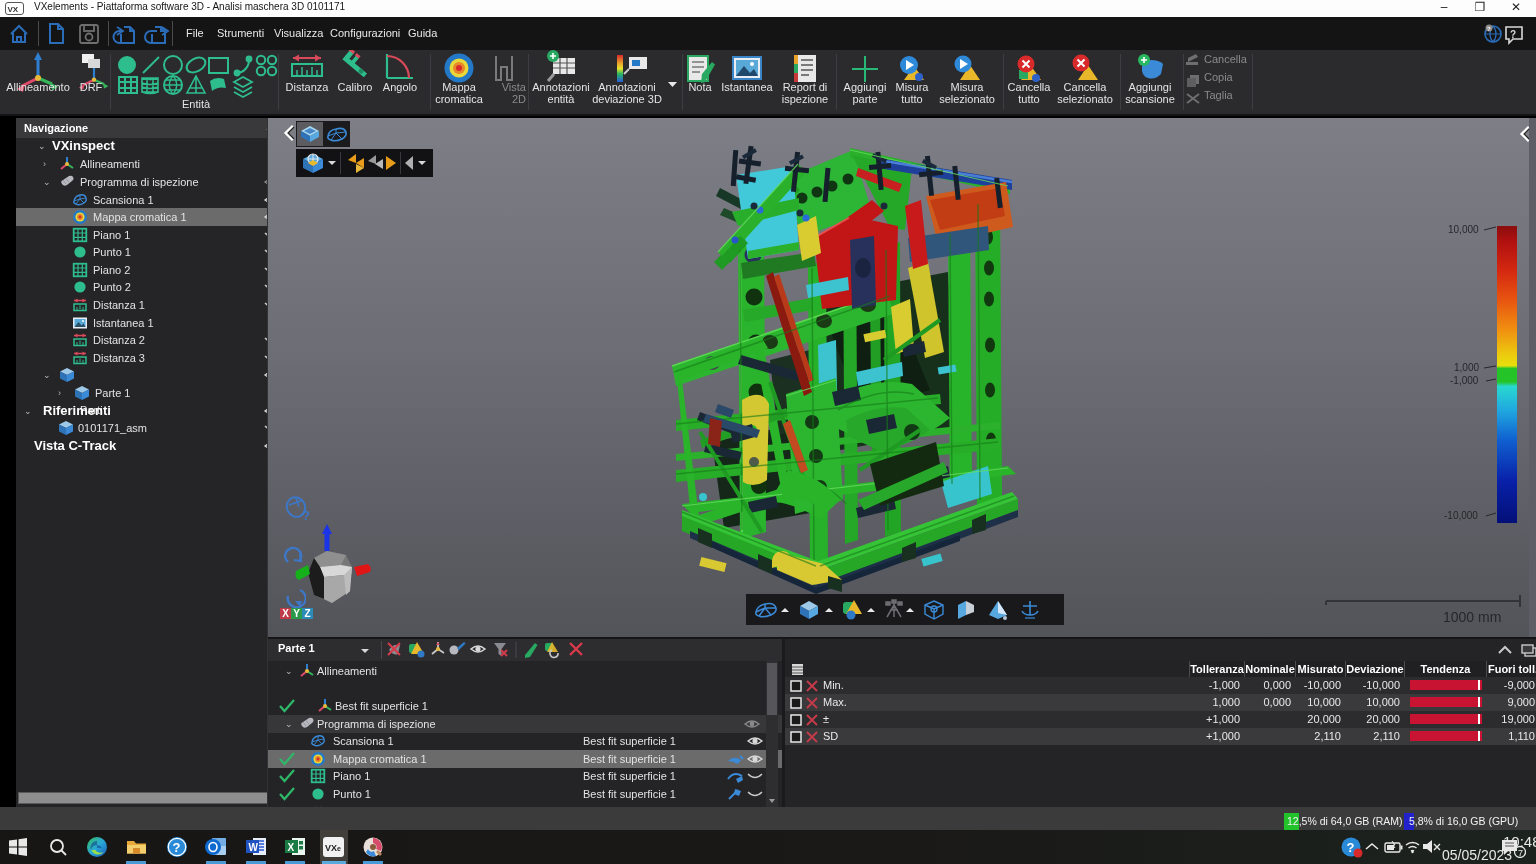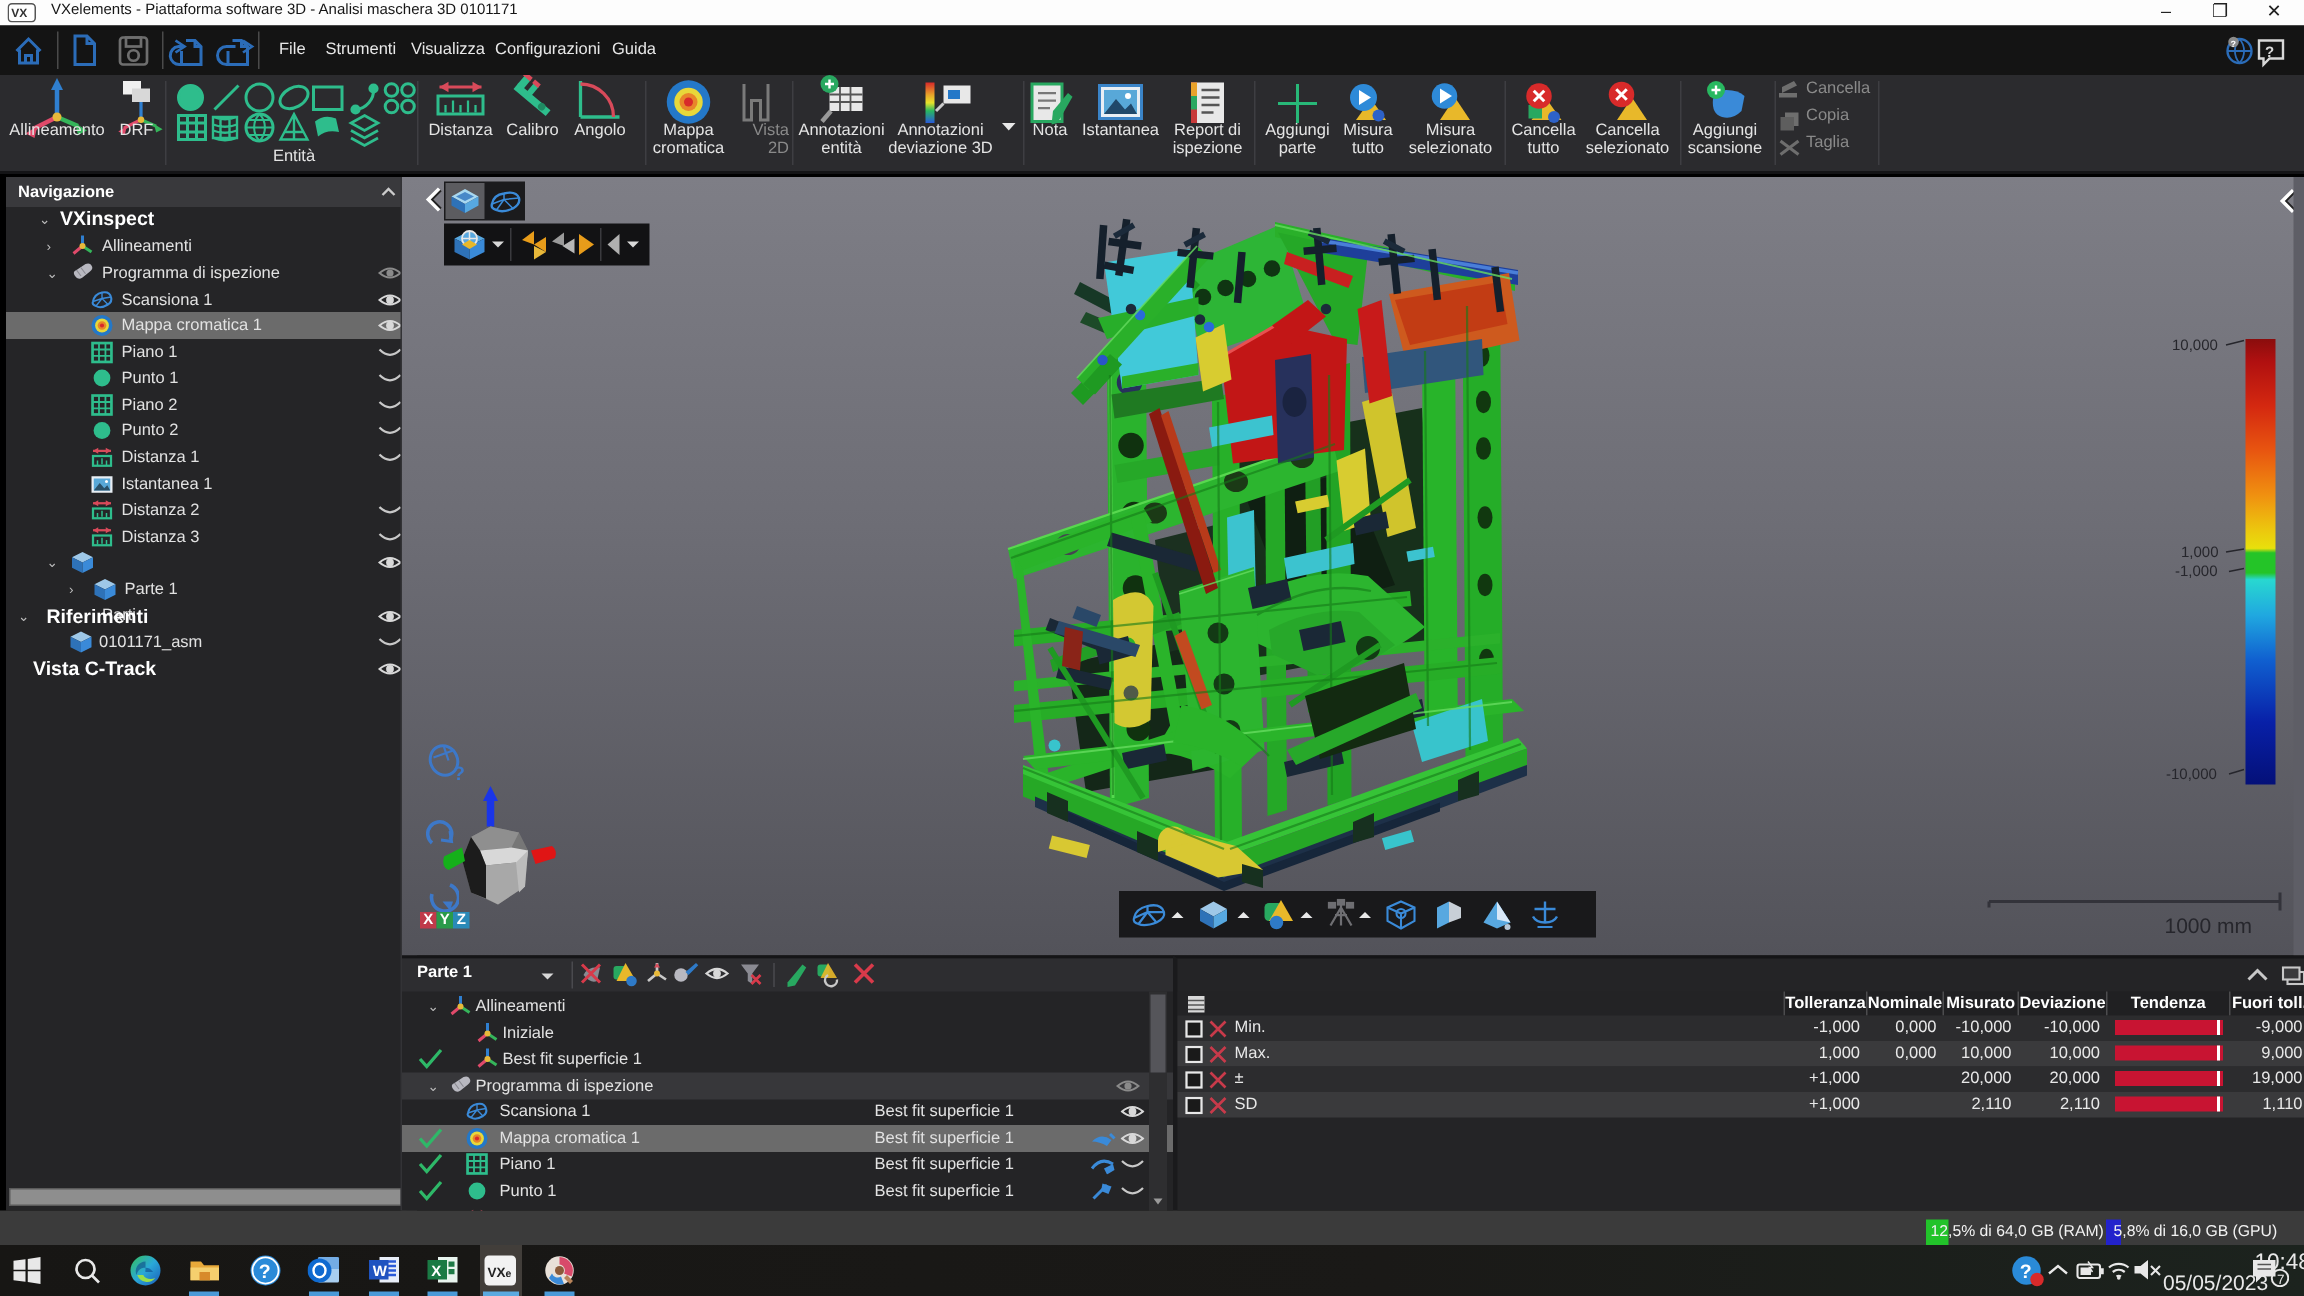--- a/index.html
+++ b/index.html
@@ -21,7 +21,7 @@
 .rlabel{position:absolute;color:#e4e4e4;font-size:11px;text-align:center;line-height:12px;white-space:pre;}
 .rlabel.dis{color:#8a8a8a;text-align:right;}
 
-#navpanel{left:4px;top:118px;width:267px;height:689px;background:#252527;}
+#navpanel{left:16px;top:118px;width:267px;height:689px;background:#252527;}
 #navhead{position:absolute;left:0;top:0;width:268px;height:20px;background:#39393c;color:#fff;font-size:11px;font-weight:bold;line-height:20px;padding-left:8px;}
 .trow{position:absolute;left:0;width:268px;height:18px;color:#e2e2e2;font-size:11px;line-height:18px;}
 .trow .nm{position:absolute;top:0;}

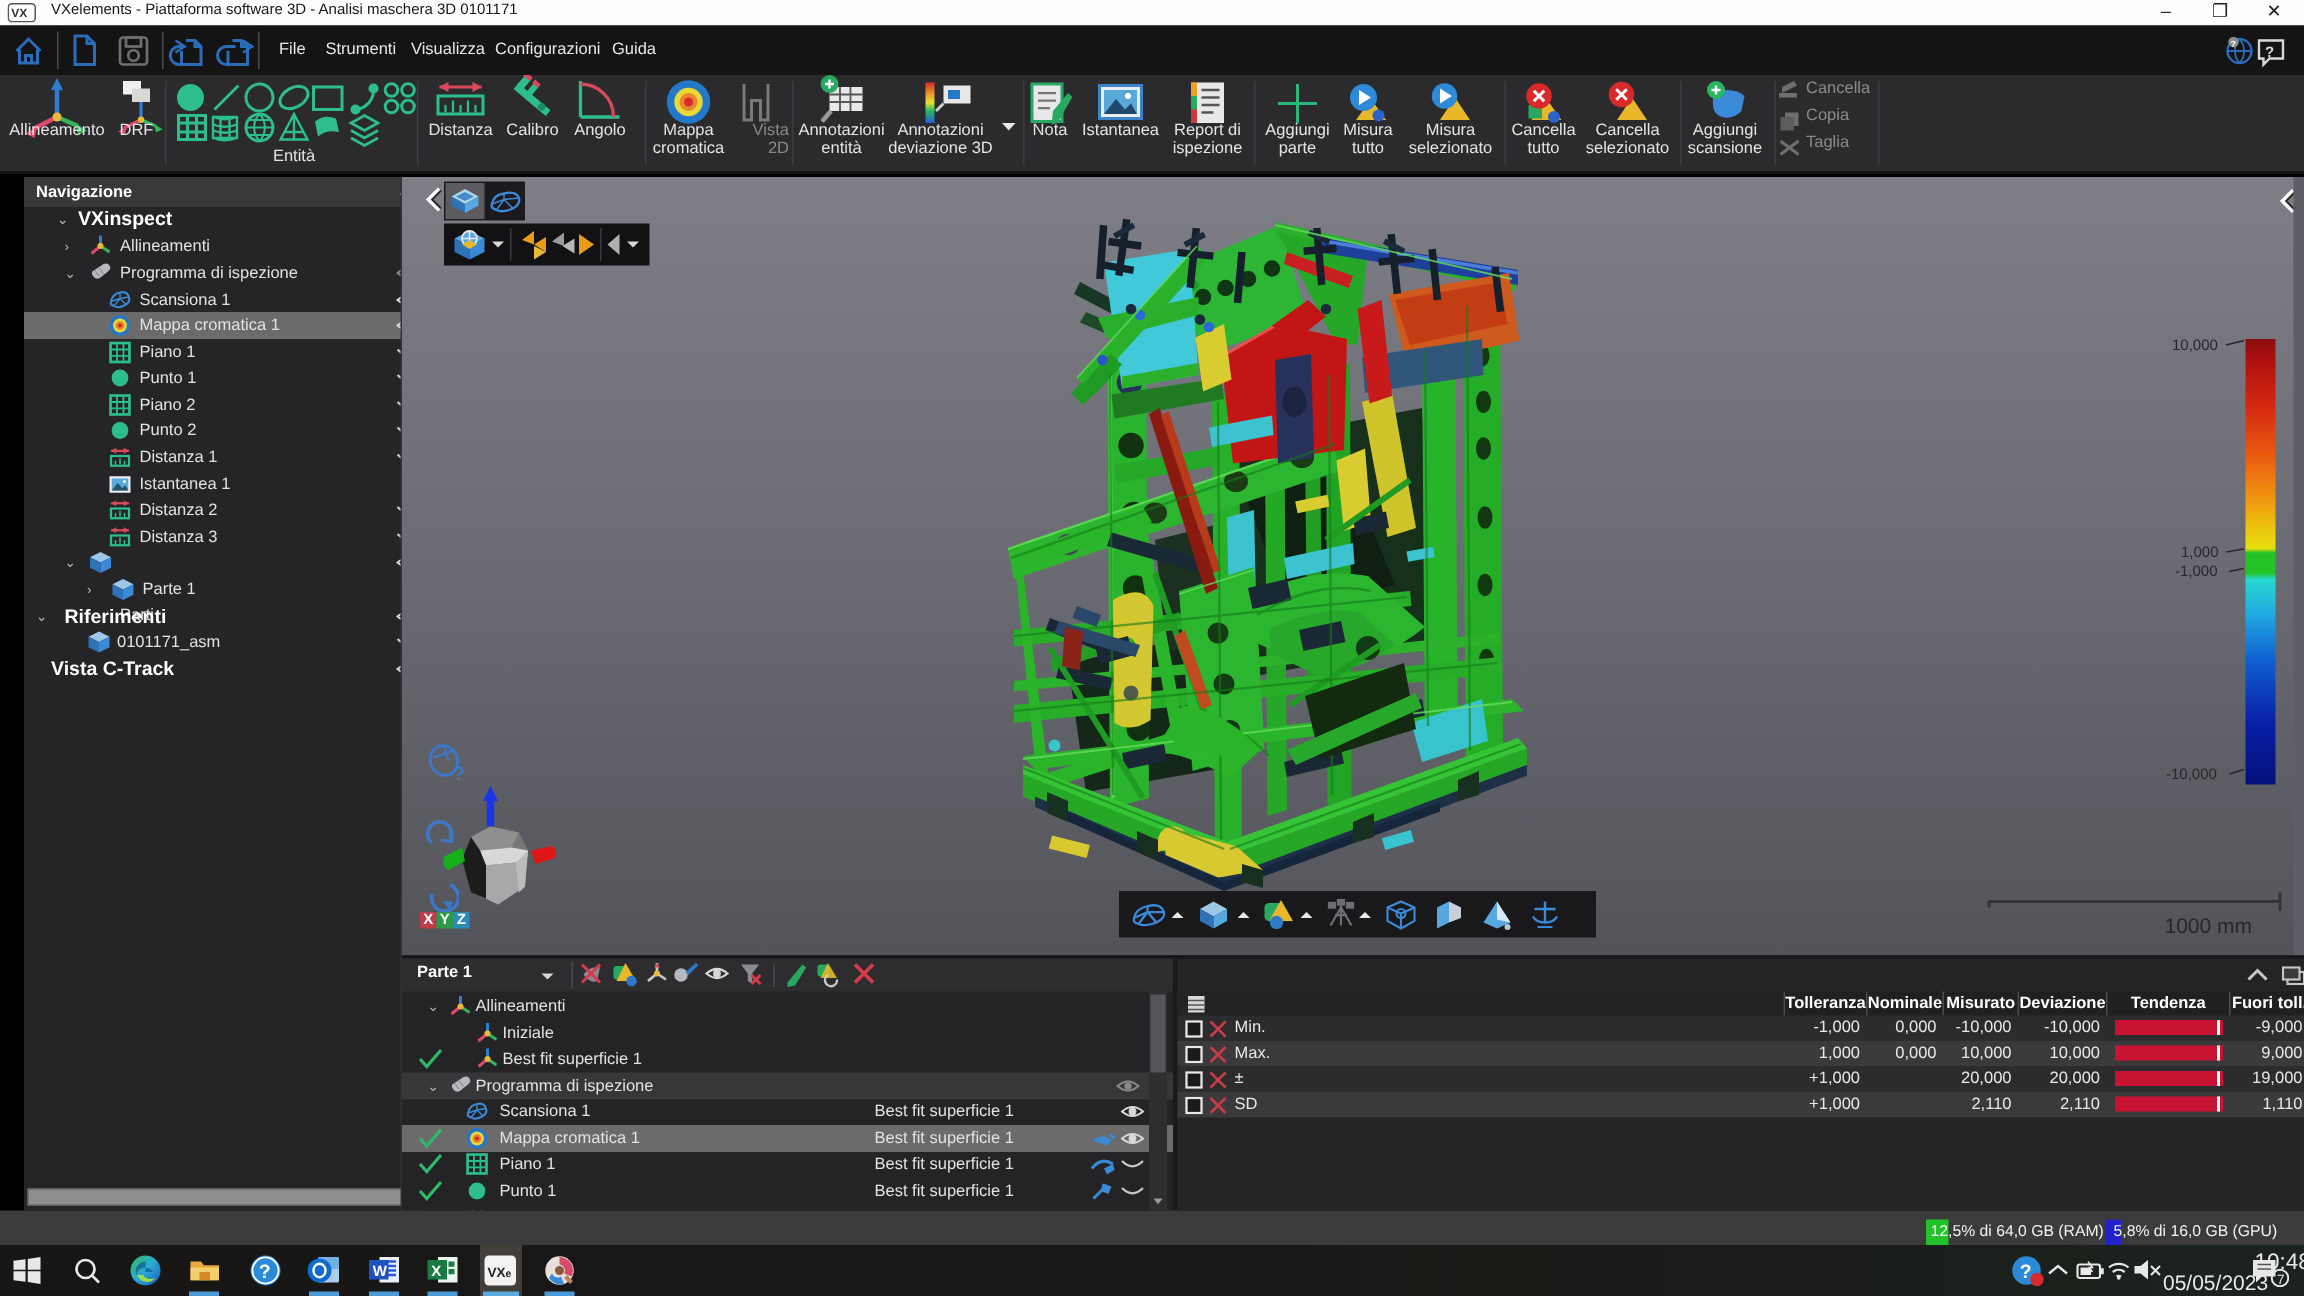--- a/index.html
+++ b/index.html
@@ -945,12 +945,6 @@
         </svg>
         <span class="abs" style="left:49px;">Allineamenti</span>
       </div>
-    <div class="btrow" style="top:41px;">
-        <svg class="abs" style="left:49px;top:1px;" width="16" height="16">
-          <use href="#i-axis"></use>
-        </svg>
-        <span class="abs" style="left:67px;">Iniziale</span>
-      </div>
     <div class="btrow" style="top:58px;">
         <svg class="abs" style="left:11px;top:1px;" width="16" height="16">
           <use href="#i-check"></use>

